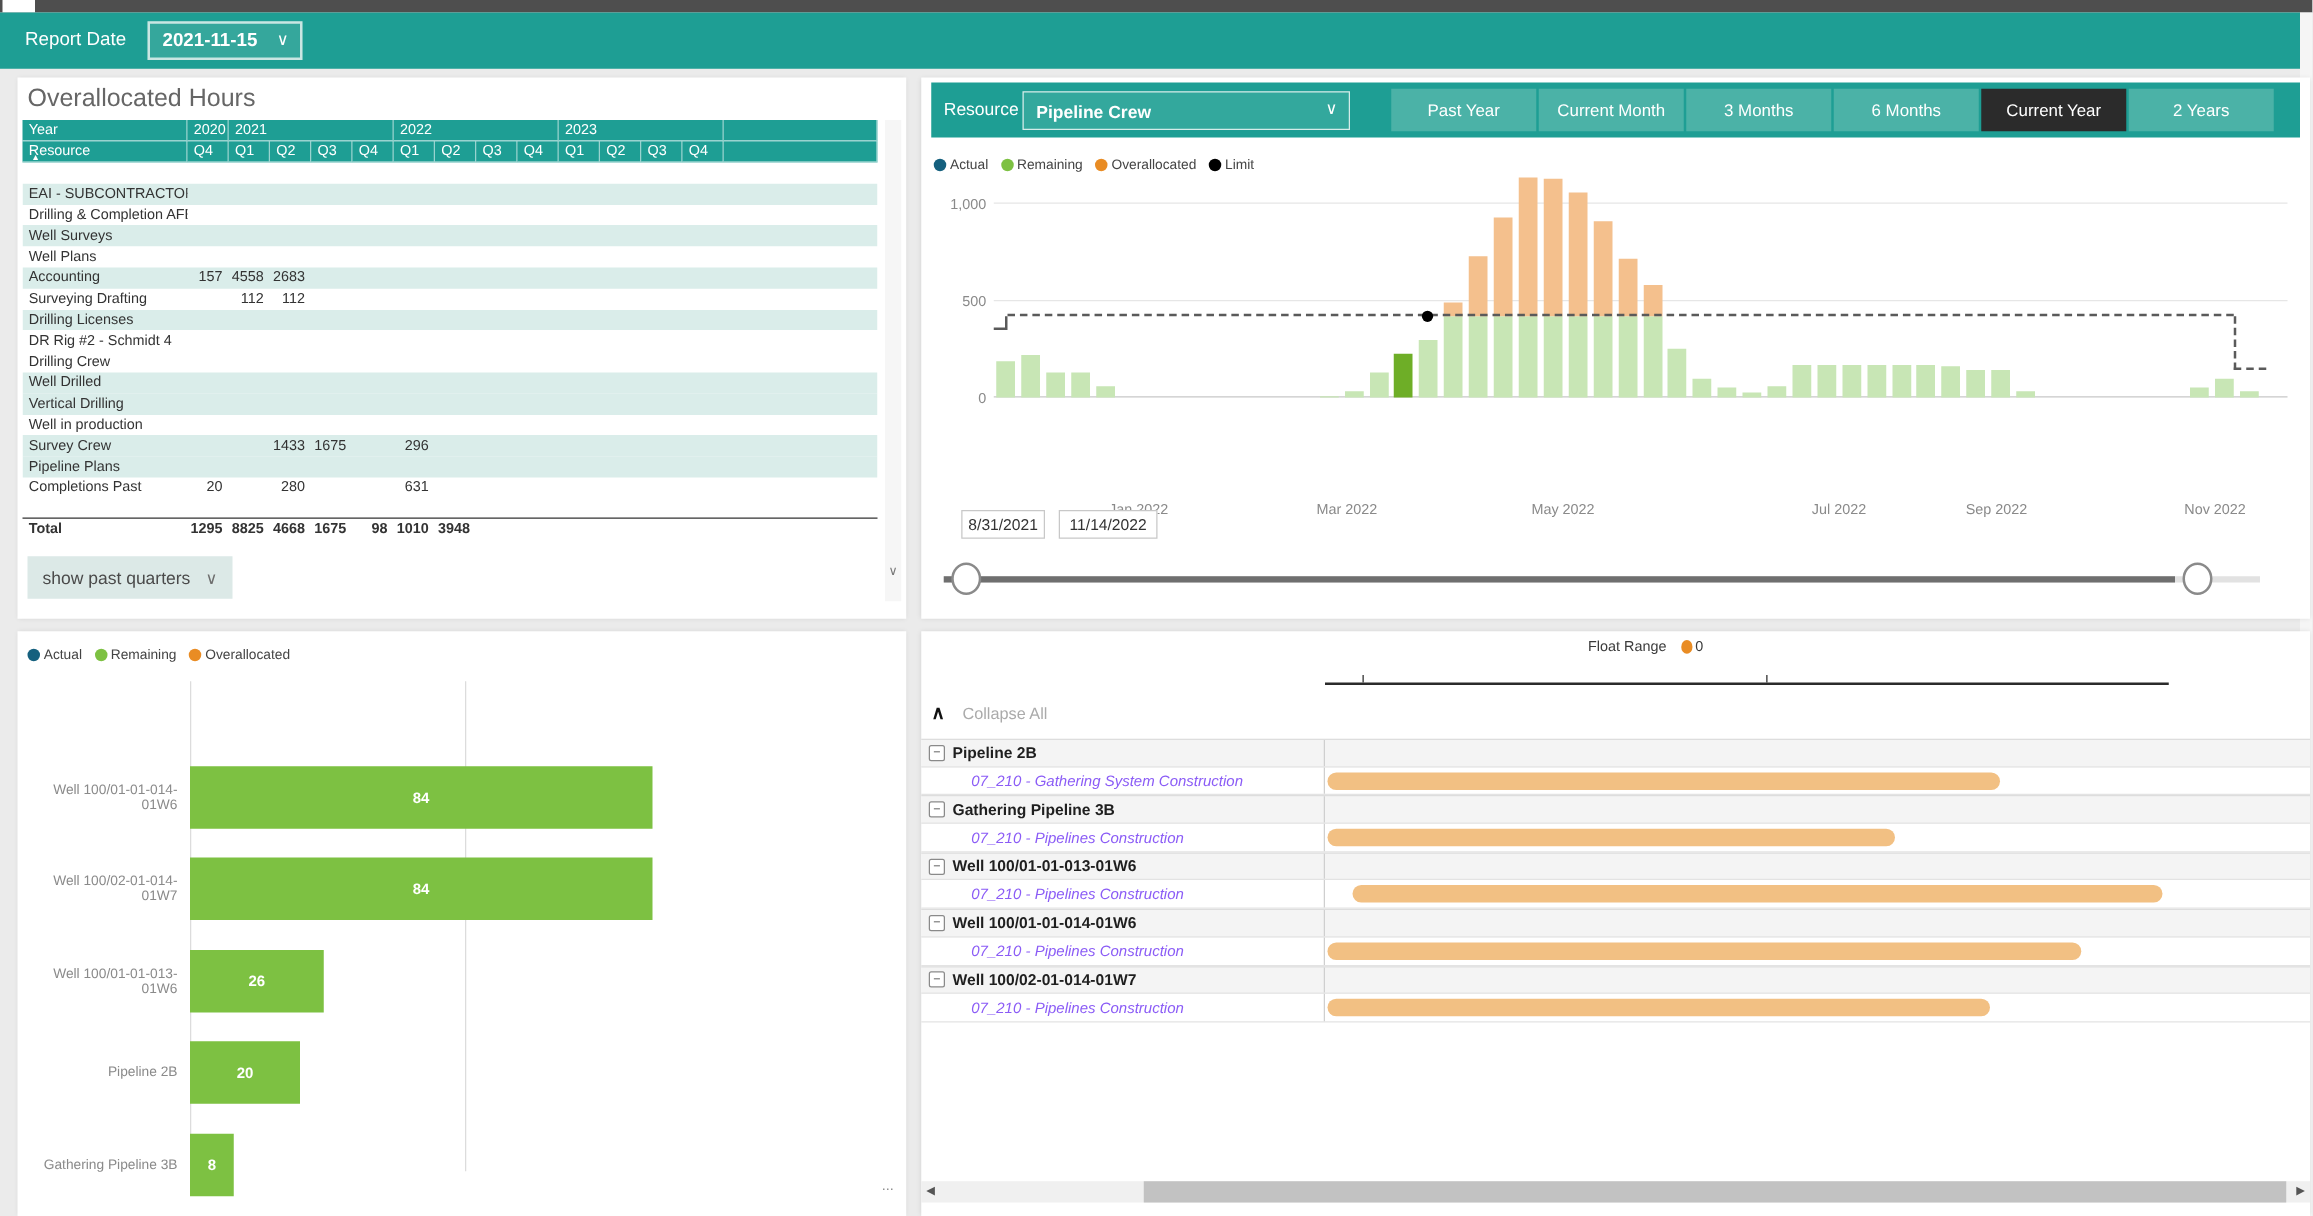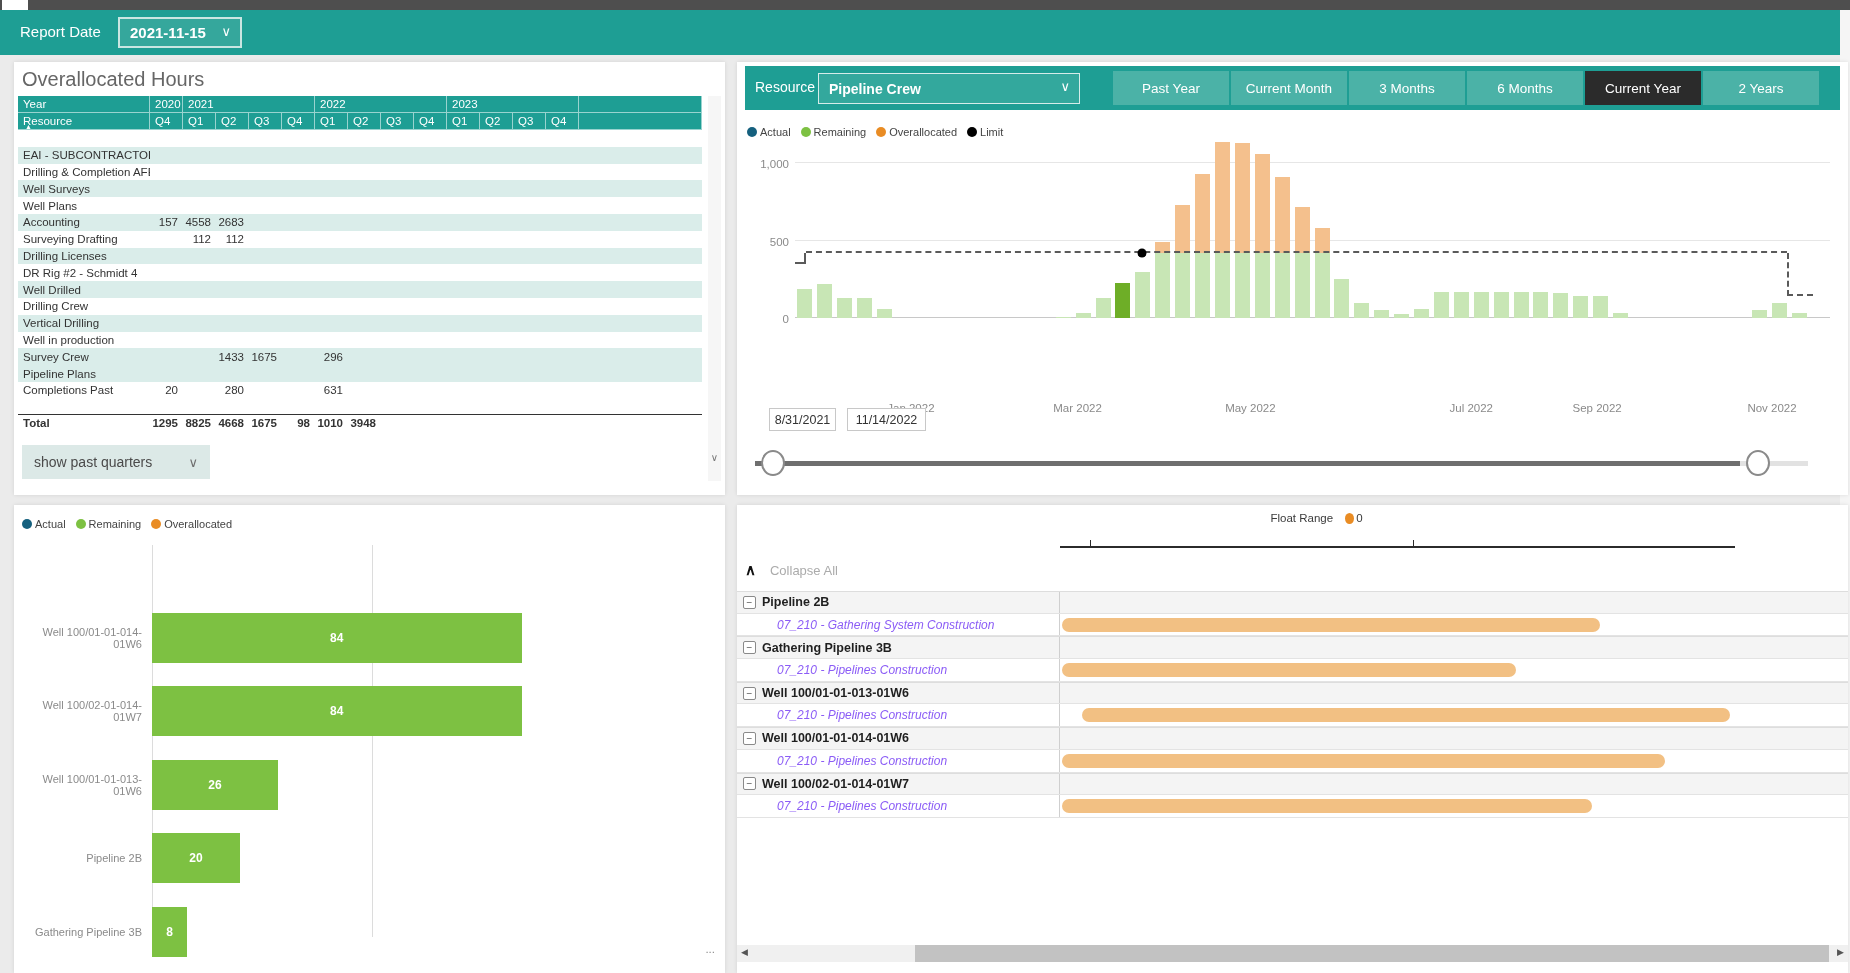--- a/index.html
+++ b/index.html
@@ -300,25 +300,25 @@
             <div class="c num" style="width: 33px;"></div>
             <div class="c" style="width: 123px;"></div>
           </div>
+          <div class="drow">
+            <div class="c" style="width: 132px;">Drilling Crew</div>
+            <div class="c num" style="width: 33px;"></div>
+            <div class="c num" style="width: 33px;"></div>
+            <div class="c num" style="width: 33px;"></div>
+            <div class="c num" style="width: 33px;"></div>
+            <div class="c num" style="width: 33px;"></div>
+            <div class="c num" style="width: 33px;"></div>
+            <div class="c num" style="width: 33px;"></div>
+            <div class="c num" style="width: 33px;"></div>
+            <div class="c num" style="width: 33px;"></div>
+            <div class="c num" style="width: 33px;"></div>
+            <div class="c num" style="width: 33px;"></div>
+            <div class="c num" style="width: 33px;"></div>
+            <div class="c num" style="width: 33px;"></div>
+            <div class="c" style="width: 123px;"></div>
+          </div>
           <div class="drow alt">
             <div class="c" style="width: 132px;">Well Drilled</div>
-            <div class="c num" style="width: 33px;"></div>
-            <div class="c num" style="width: 33px;"></div>
-            <div class="c num" style="width: 33px;"></div>
-            <div class="c num" style="width: 33px;"></div>
-            <div class="c num" style="width: 33px;"></div>
-            <div class="c num" style="width: 33px;"></div>
-            <div class="c num" style="width: 33px;"></div>
-            <div class="c num" style="width: 33px;"></div>
-            <div class="c num" style="width: 33px;"></div>
-            <div class="c num" style="width: 33px;"></div>
-            <div class="c num" style="width: 33px;"></div>
-            <div class="c num" style="width: 33px;"></div>
-            <div class="c num" style="width: 33px;"></div>
-            <div class="c" style="width: 123px;"></div>
-          </div>
-          <div class="drow">
-            <div class="c" style="width: 132px;">Drilling Crew</div>
             <div class="c num" style="width: 33px;"></div>
             <div class="c num" style="width: 33px;"></div>
             <div class="c num" style="width: 33px;"></div>

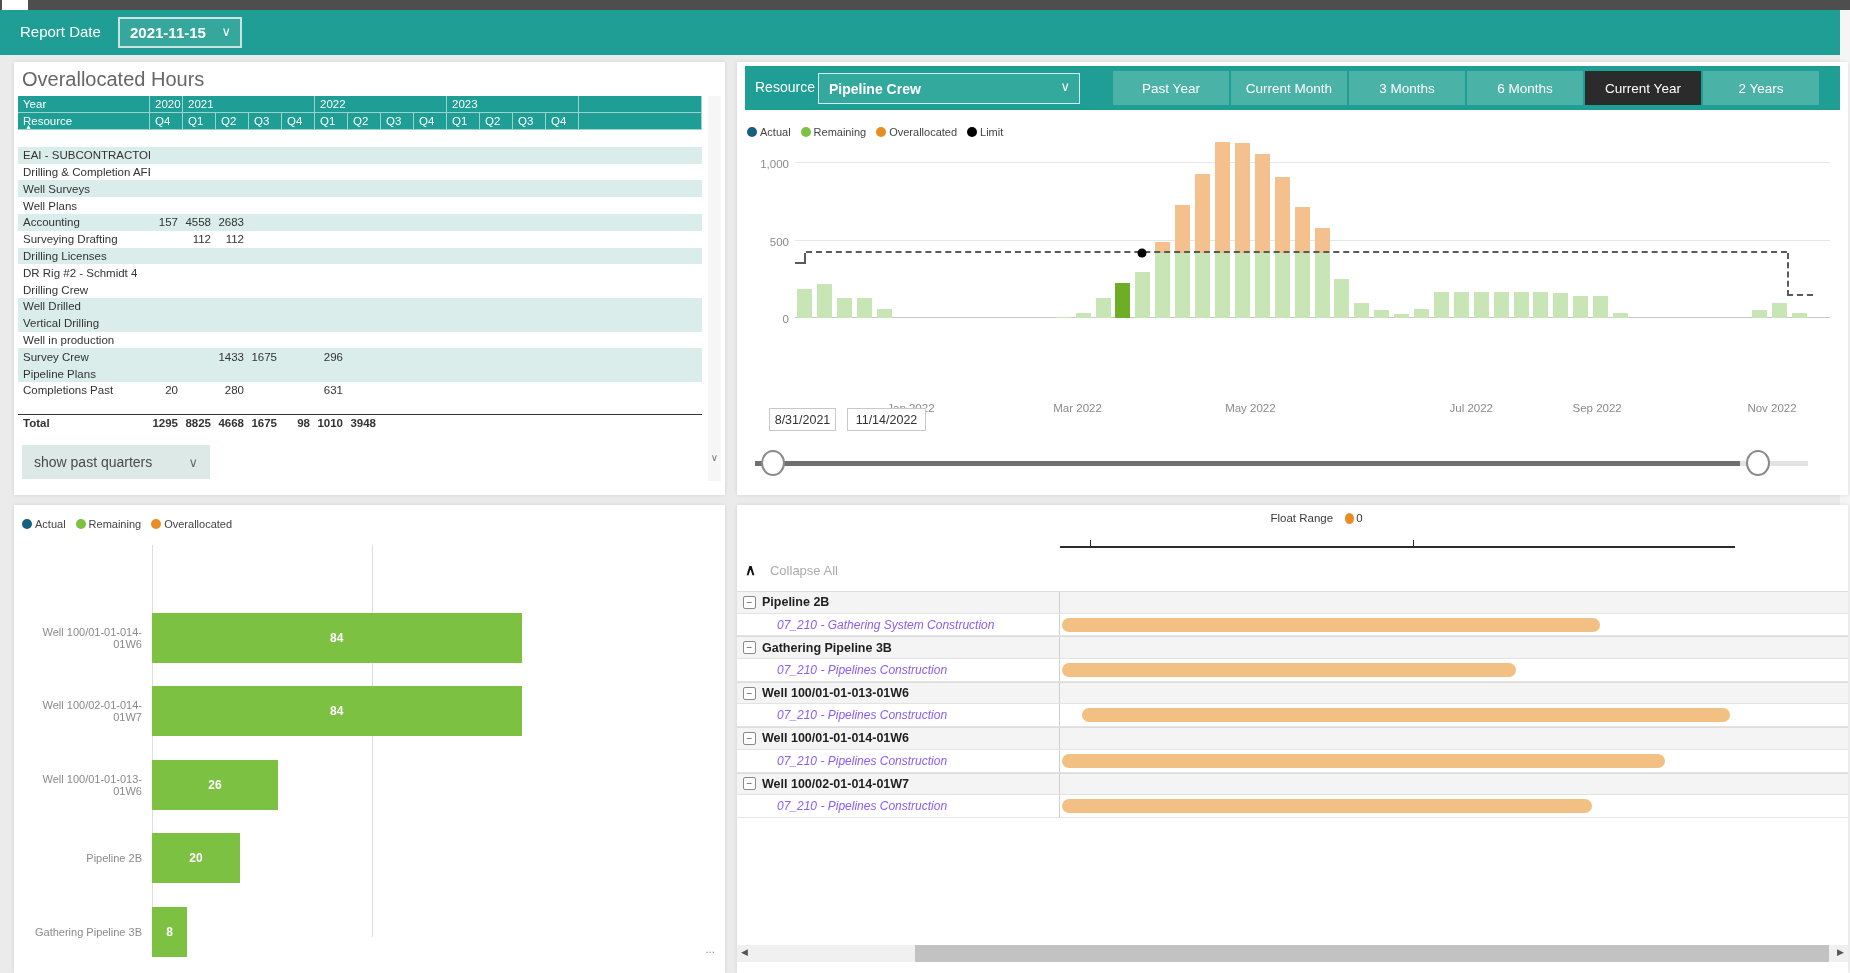--- a/index.html
+++ b/index.html
@@ -40,7 +40,7 @@
   .res-sort { position:absolute; left:7px; bottom:-1px; font-size:7px; }
   #tbl-scroll { position:absolute; right:4px; top:34px; width:13px; height:385px; background:#F6F6F6; }
   #tbl-scroll .arr { position:absolute; left:0; width:13px; text-align:center; color:#777; font-size:10px; }
-  #show-quarters { position:absolute; left:8px; top:383px; width:188px; height:34px; background:#DCE9E7; color:#4A4A4A; font-size:14px; display:flex; align-items:center; padding-left:12px; cursor:pointer; }
+  #show-quarters { position:absolute; left:8px; top:383px; width:164px; height:34px; background:#DCE9E7; color:#4A4A4A; font-size:14px; display:flex; align-items:center; padding-left:12px; cursor:pointer; }
   #show-quarters .chev { position:absolute; right:12px; color:#6E6E6E; font-size:13px; }
 
   

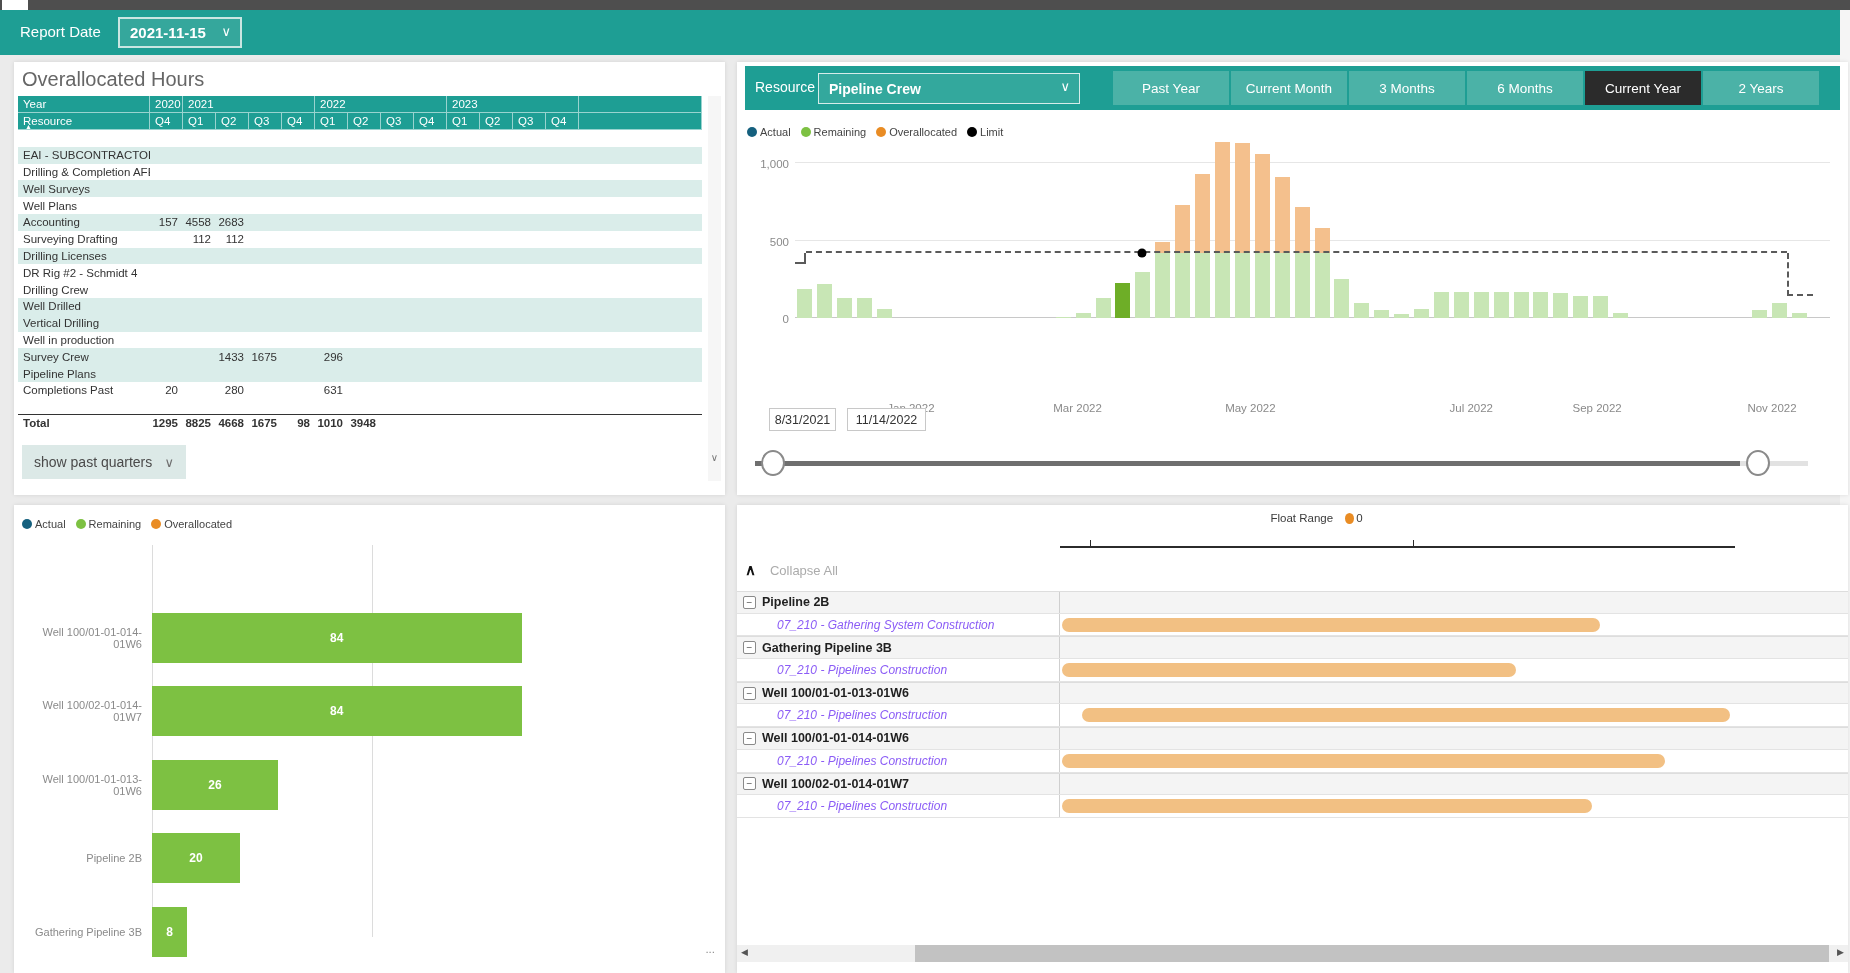--- a/index.html
+++ b/index.html
@@ -657,7 +657,7 @@
           <span>84</span>
         </div>
         <div class="hrow-label" style="left: 0px; top: 240px;">Well 100/01-01-013-01W6</div>
-        <div class="hbar" style="left: 138px; top: 215px; width: 126px; background: rgb(125, 193, 66);">
+        <div class="hbar" style="left: 138px; top: 215px; width: 107px; background: rgb(125, 193, 66);">
           <span>26</span>
         </div>
         <div class="hrow-label" style="left: 0px; top: 313px;">Pipeline 2B</div>

